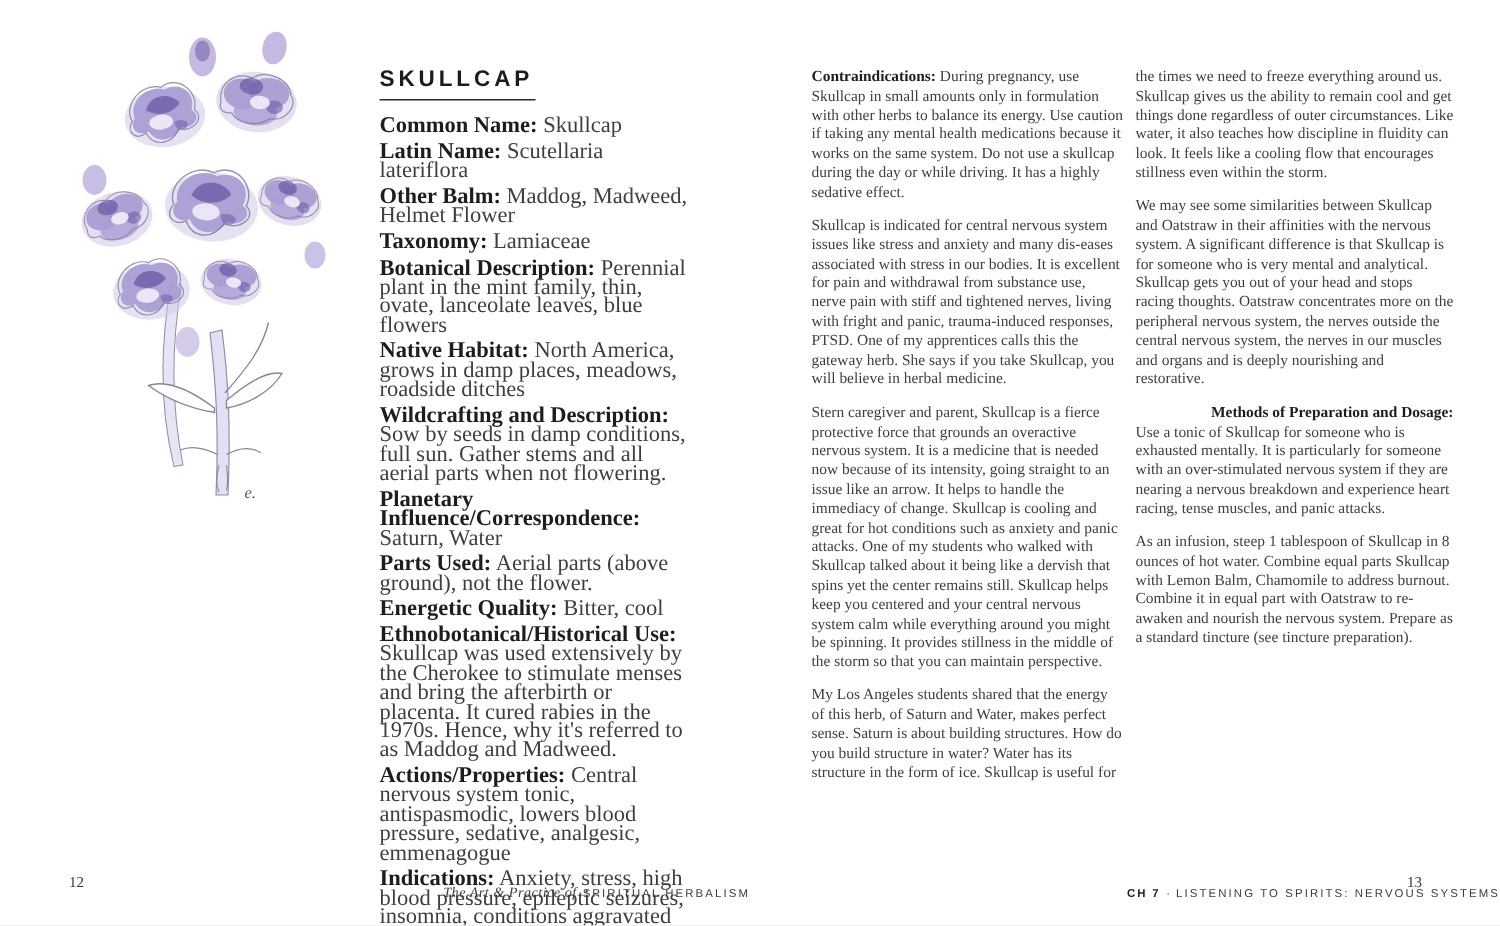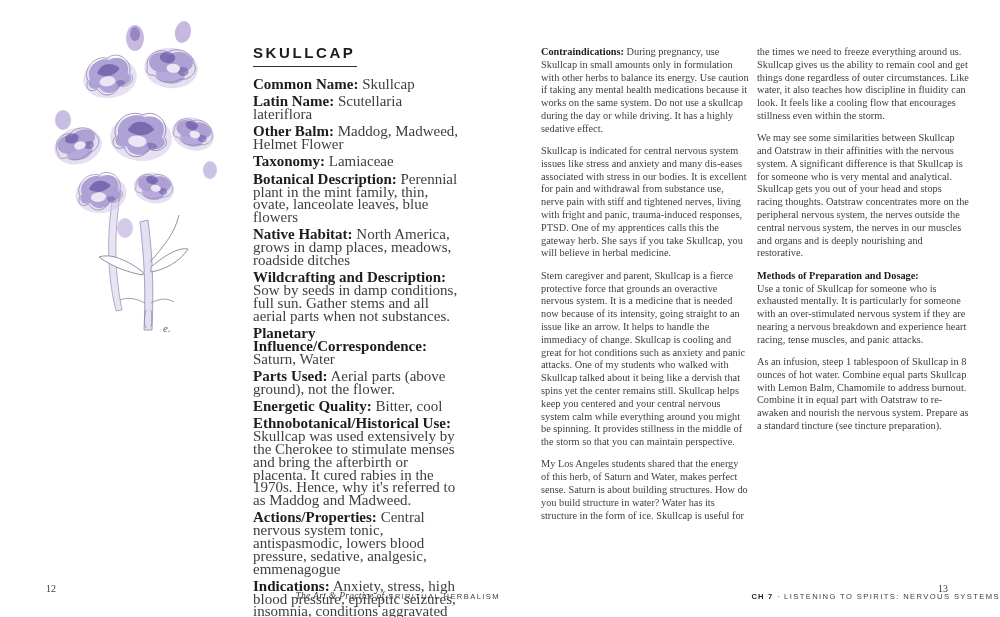--- a/index.html
+++ b/index.html
@@ -25,7 +25,7 @@
   .col2{left:757px;width:212px;}
   .para{margin:0 0 9.5px 0;}
   .para b{color:#1d1d1d;}
-  .lead-block{display:block;}
+  .lead-block{display:block;text-align:right;}
   
   .folio{position:absolute;top:583px;font-size:10px;color:#3a3a3a;}
   .folio-left{left:46px;}

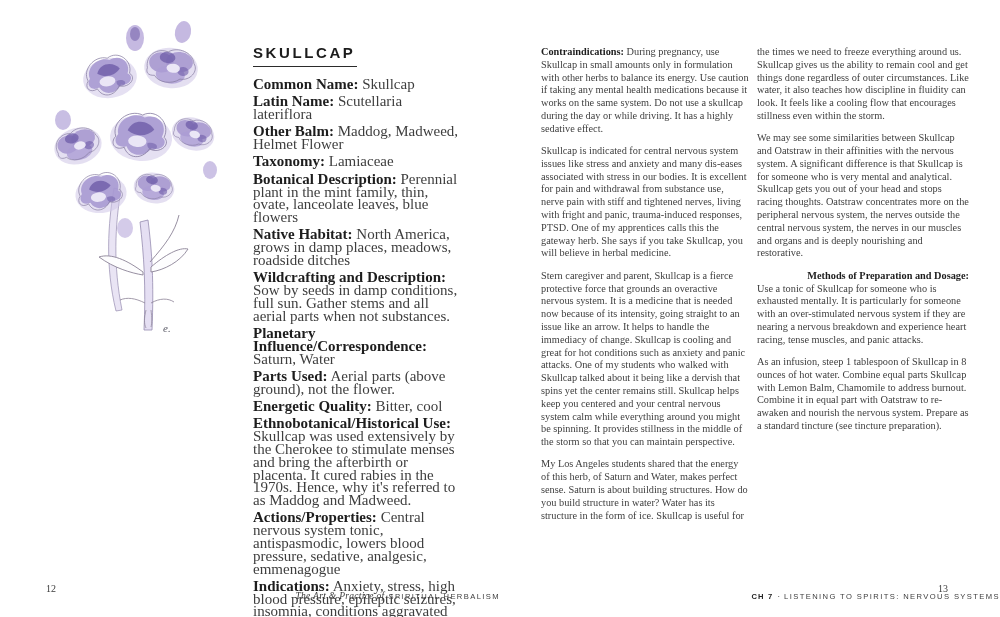--- a/index.html
+++ b/index.html
@@ -104,7 +104,7 @@
     <p class="field"><b>Taxonomy:</b> <span>Lamiaceae</span></p>
     <p class="field"><b>Botanical Description:</b> <span>Perennial plant in the mint family, thin, ovate, lanceolate leaves, blue flowers</span></p>
     <p class="field"><b>Native Habitat:</b> <span>North America, grows in damp places, meadows, roadside ditches</span></p>
-    <p class="field"><b>Wildcrafting and Description:</b> <span>Sow by seeds in damp conditions, full sun. Gather stems and all aerial parts when not substances.</span></p>
+    <p class="field"><b>Wildcrafting and Description:</b> <span>Sow by seeds in damp conditions, full sun. Gather stems and all aerial parts when not flowering.</span></p>
     <p class="field"><b>Planetary Influence/Correspondence:</b> <span>Saturn, Water</span></p>
     <p class="field"><b>Parts Used:</b> <span>Aerial parts (above ground), not the flower.</span></p>
     <p class="field"><b>Energetic Quality:</b> <span>Bitter, cool</span></p>

